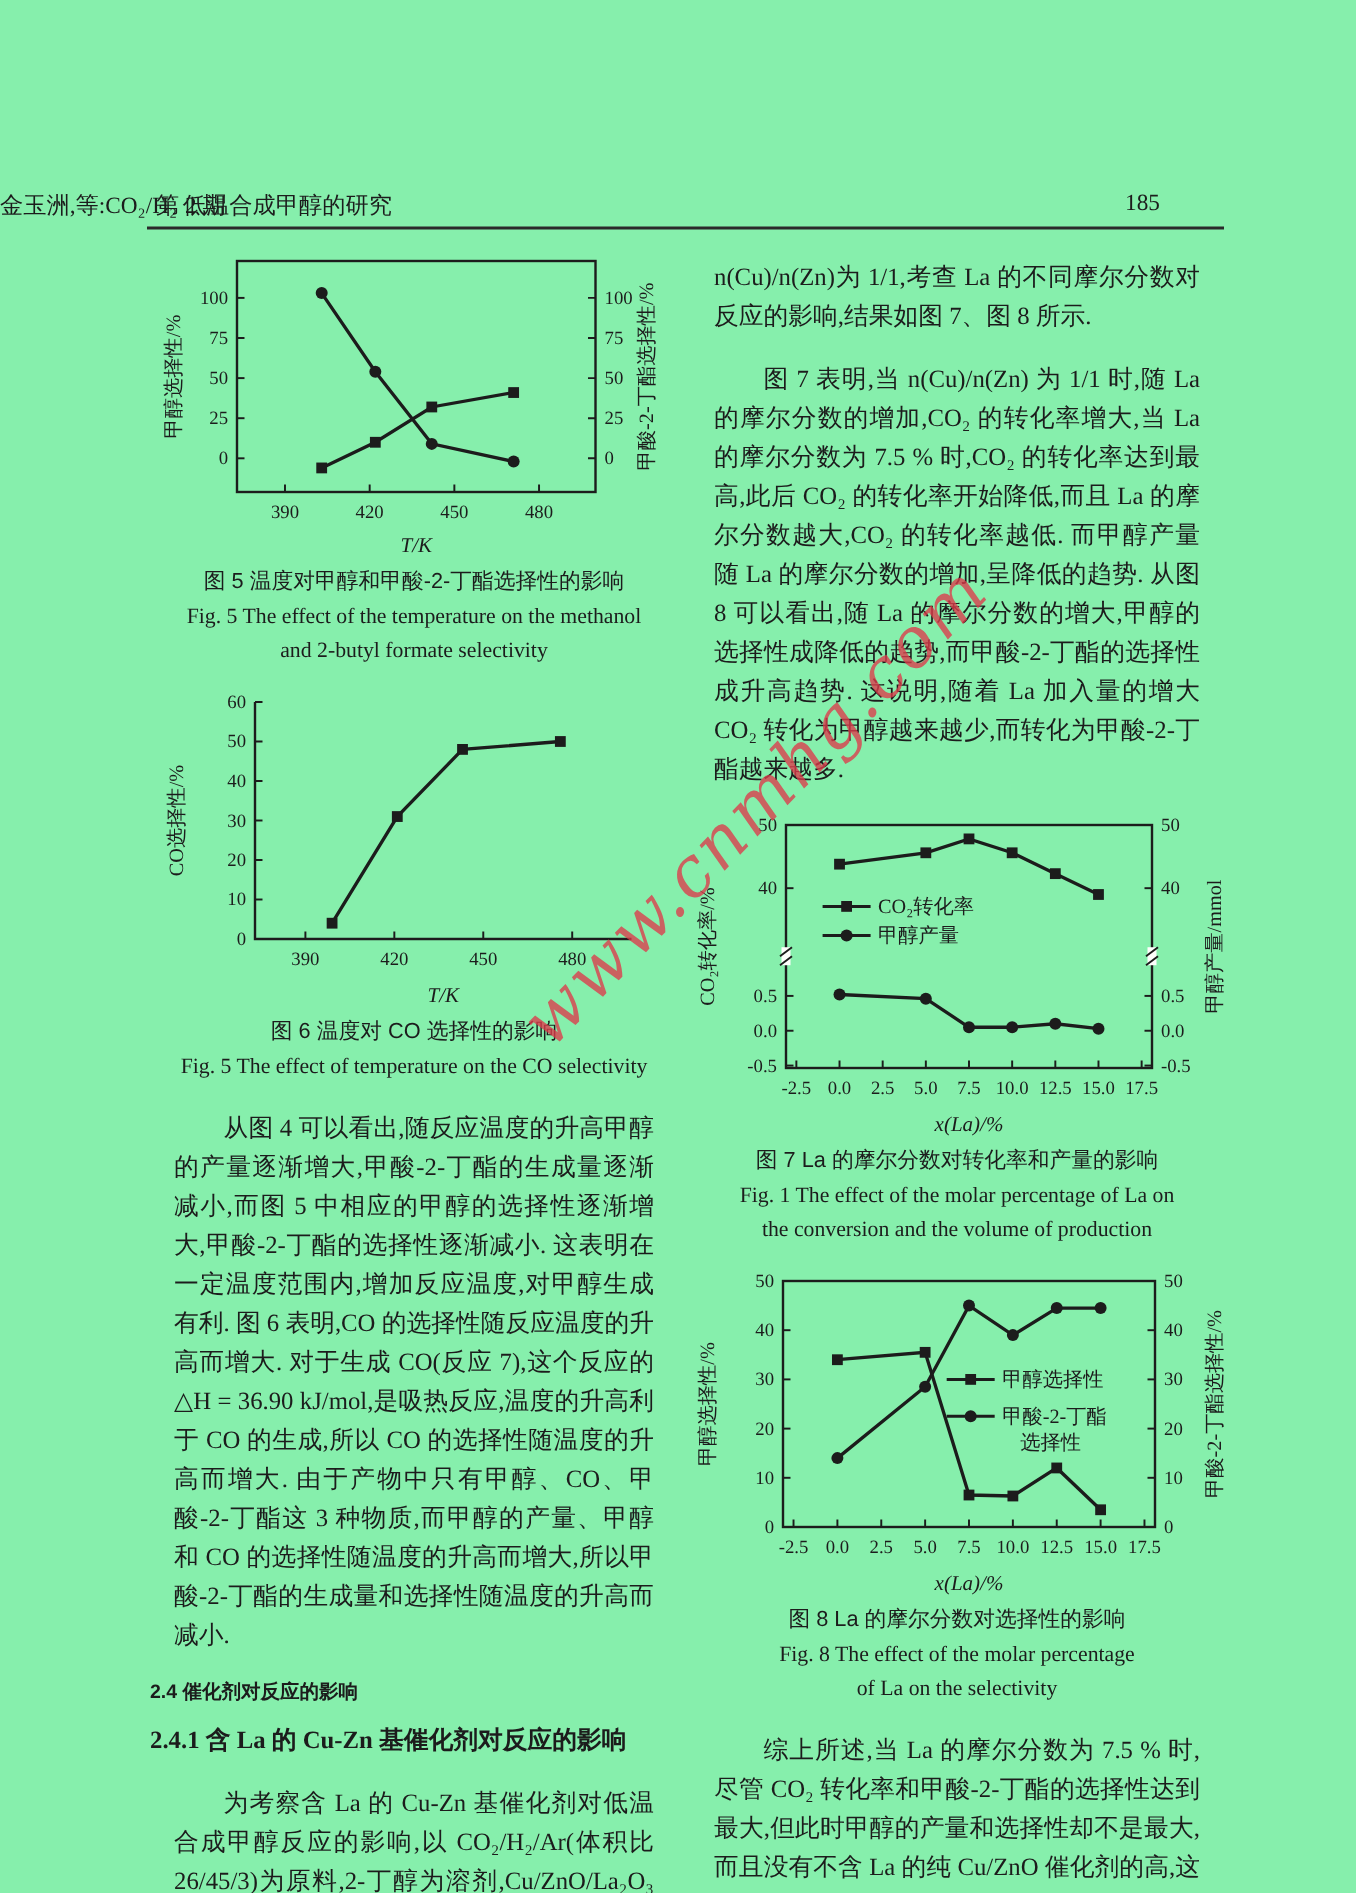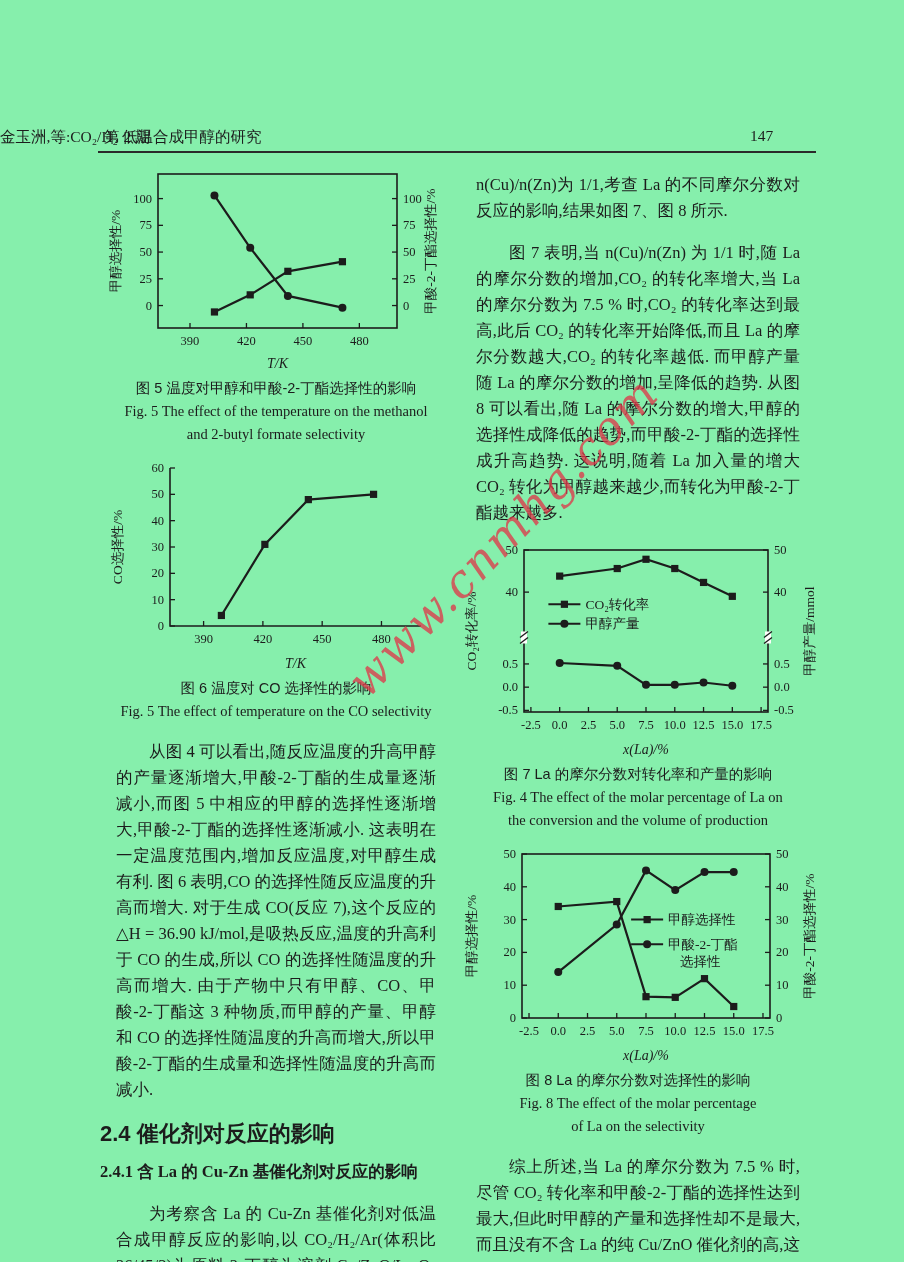--- a/index.html
+++ b/index.html
@@ -45,7 +45,7 @@
 
   <span class="hdr-issue">第 2 期</span>
   <span class="hdr-title">金玉洲,等:CO₂/H₂ 低温合成甲醇的研究</span>
-  <span class="hdr-page">147</span>
+  <span class="hdr-page">185</span>
   <div class="hdr-rule"></div>
 
   <div class="col col-left">

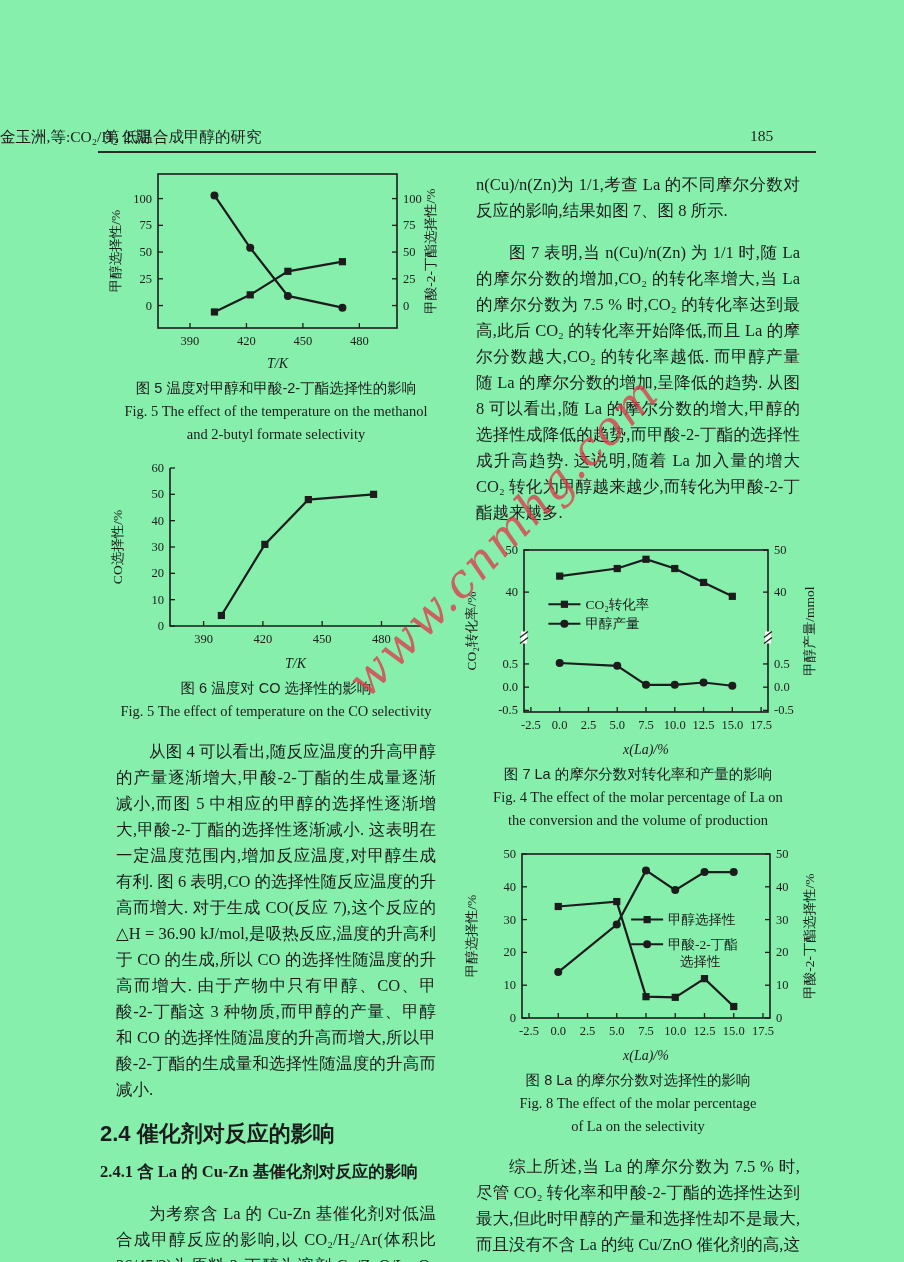--- a/index.html
+++ b/index.html
@@ -220,7 +220,7 @@
           <text x="186" y="212" class="axlab-i" text-anchor="middle">x(La)/%</text>
         </svg>
       <p class="cap-zh">图 7  La 的摩尔分数对转化率和产量的影响</p>
-      <p class="cap-en">Fig. 4  The effect of the molar percentage of La on</p>
+      <p class="cap-en">Fig. 1  The effect of the molar percentage of La on</p>
       <p class="cap-en">the conversion and the volume of production</p>
     </figure>
 

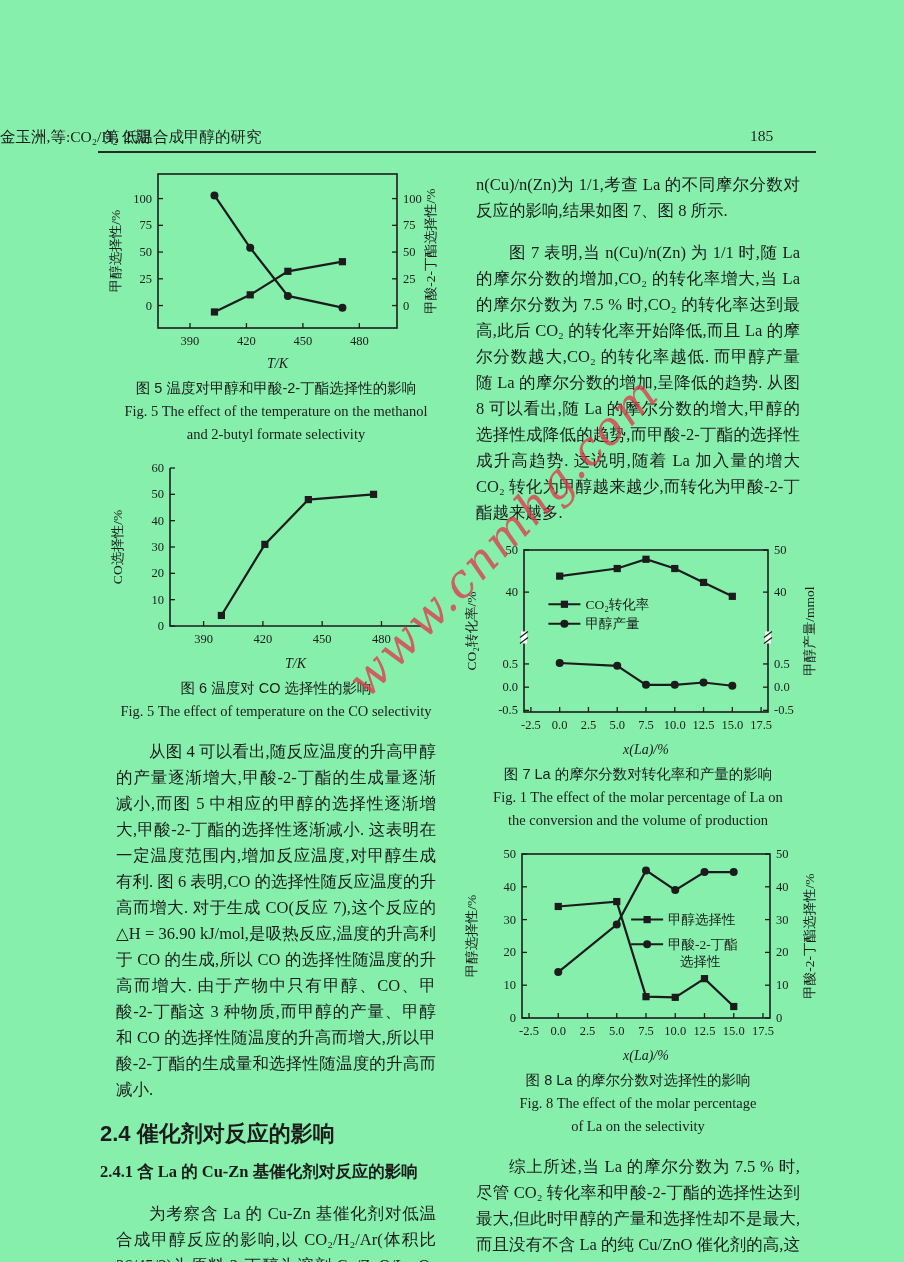--- a/index.html
+++ b/index.html
@@ -18,7 +18,7 @@
   p.body{font-size:16.5px;line-height:26px;text-align:justify;margin:16px;text-indent:2em;}
   p.noindent{text-indent:0;}
   .sec-h{font-family:"Liberation Sans","DejaVu Sans",sans-serif;font-weight:bold;
-    font-size:22px;margin:14px 0 10px 0;}
+    font-size:13px;margin:14px 0 10px 0;}
   .subsec-h{font-size:16.5px;margin:4px 0 2px 0;line-height:26px;}
   figure{margin:0;}
   svg.chart{display:block;margin:0 auto;}

